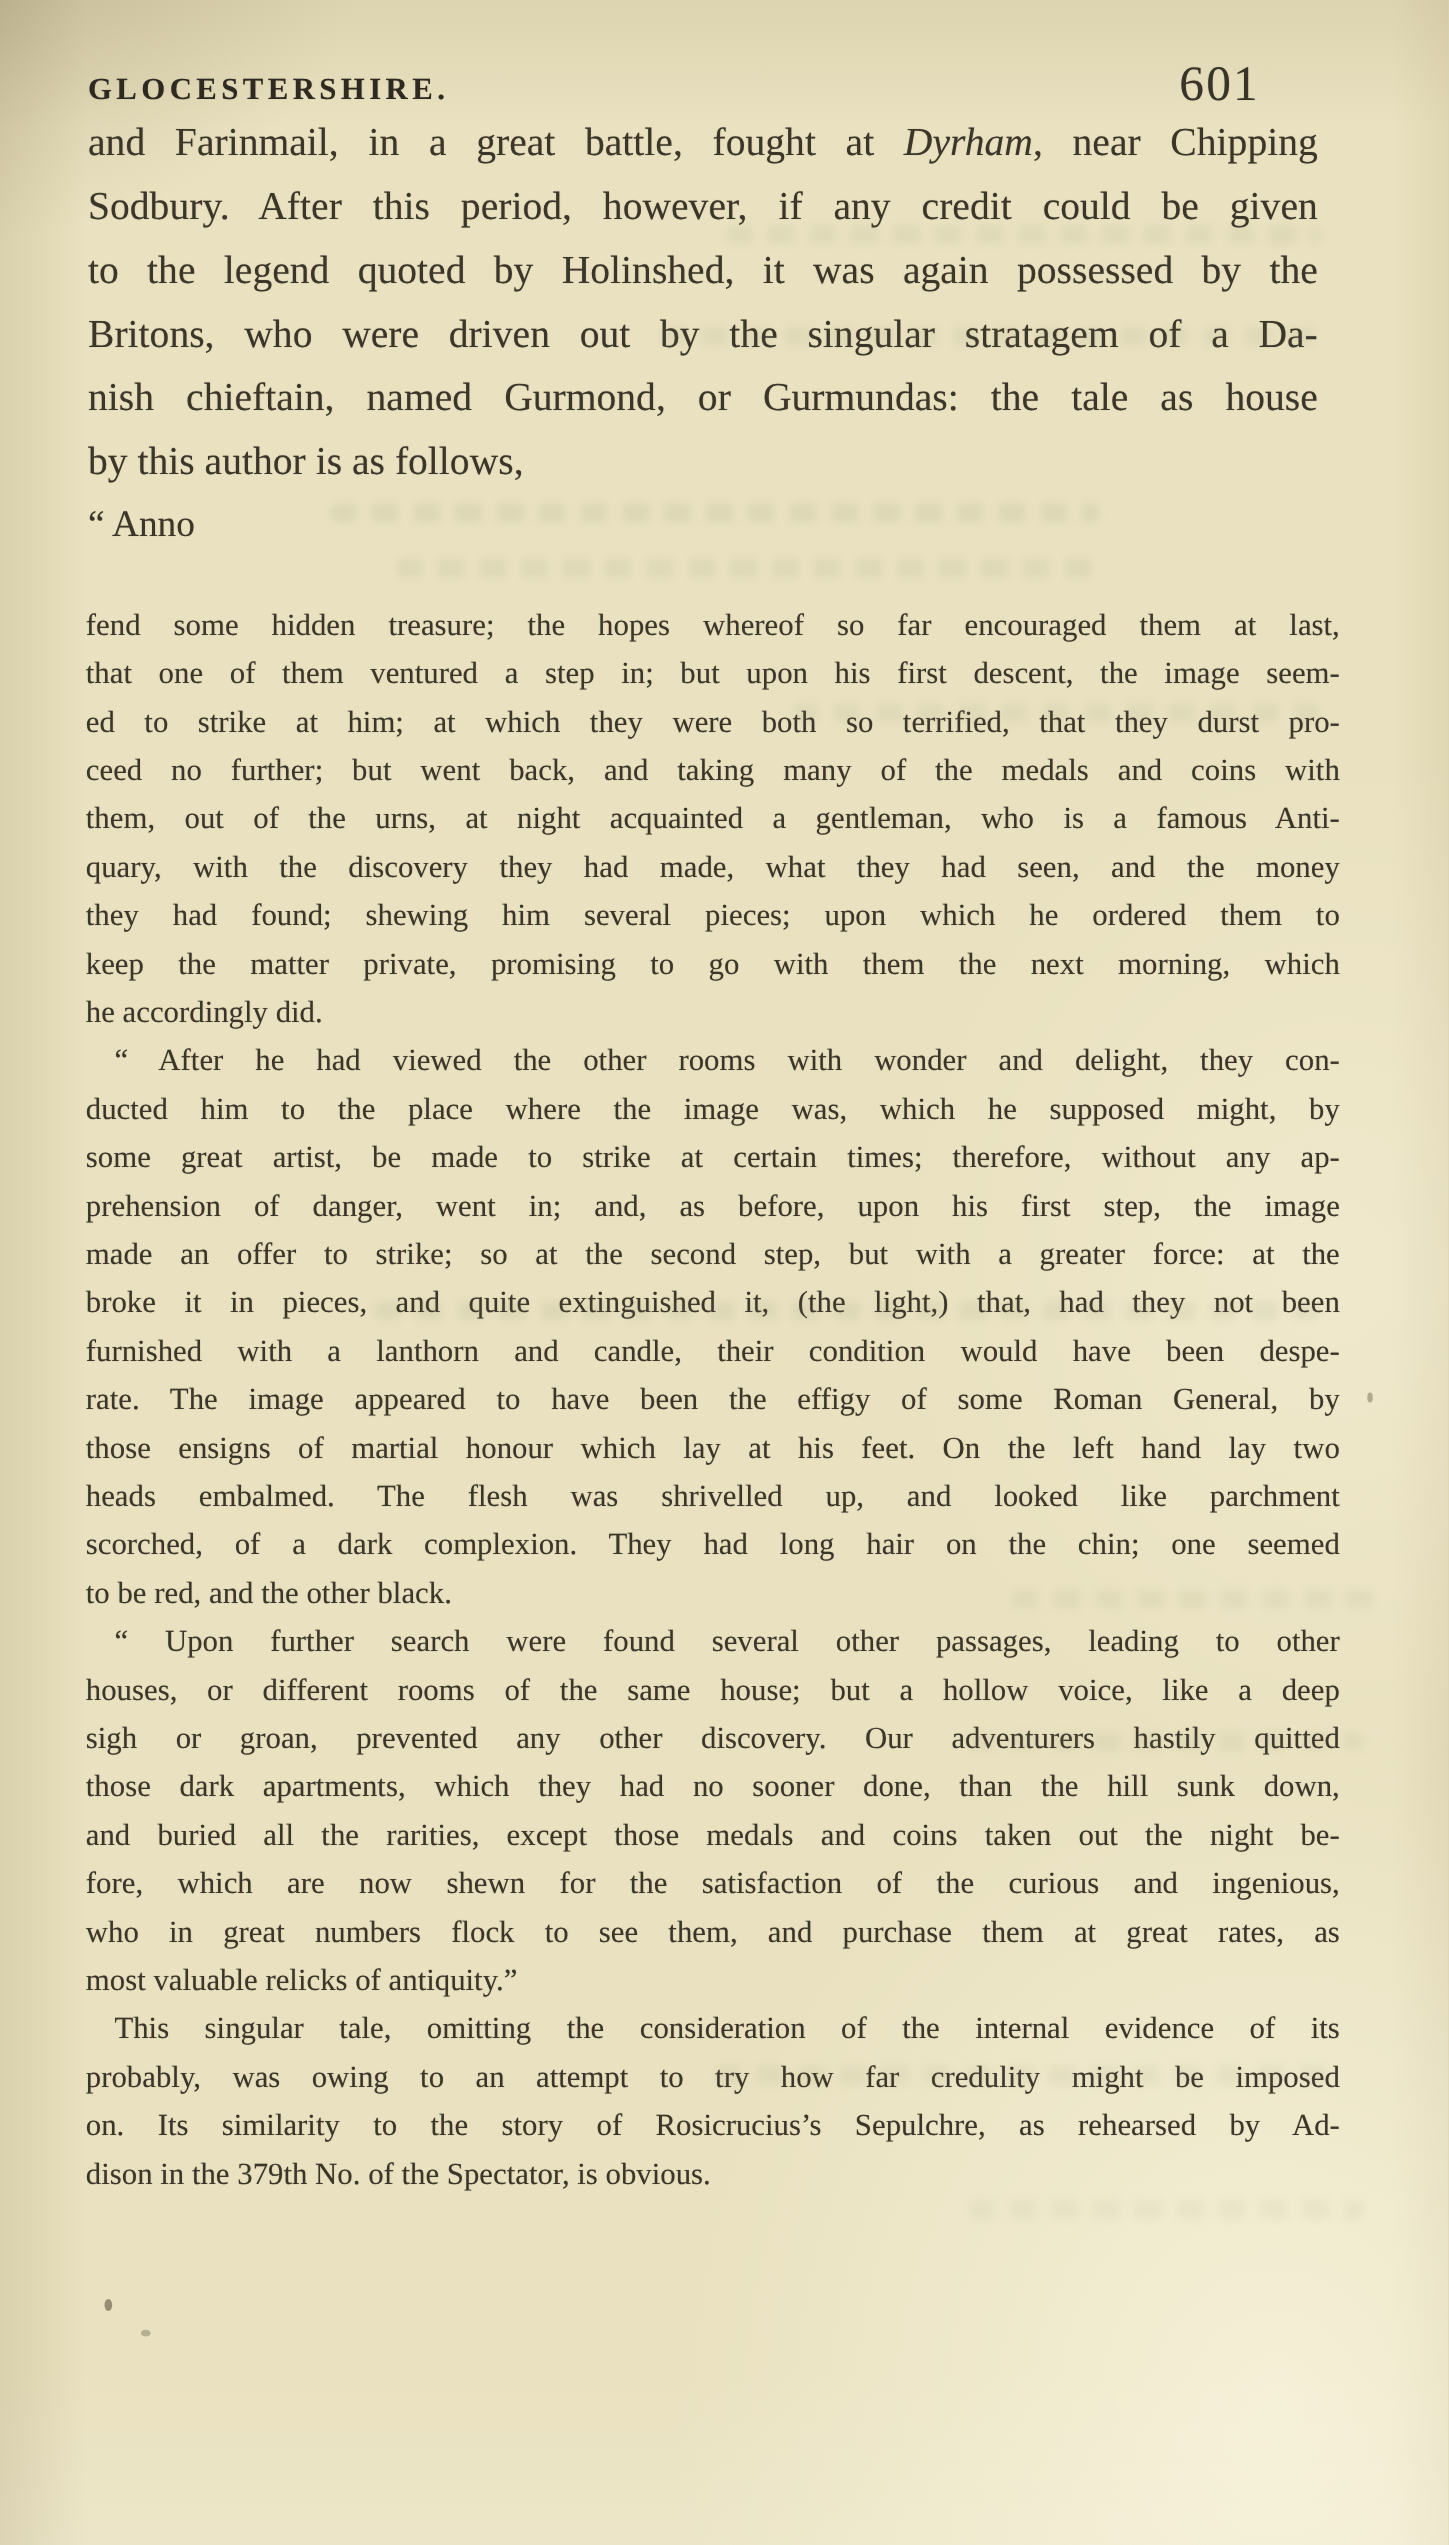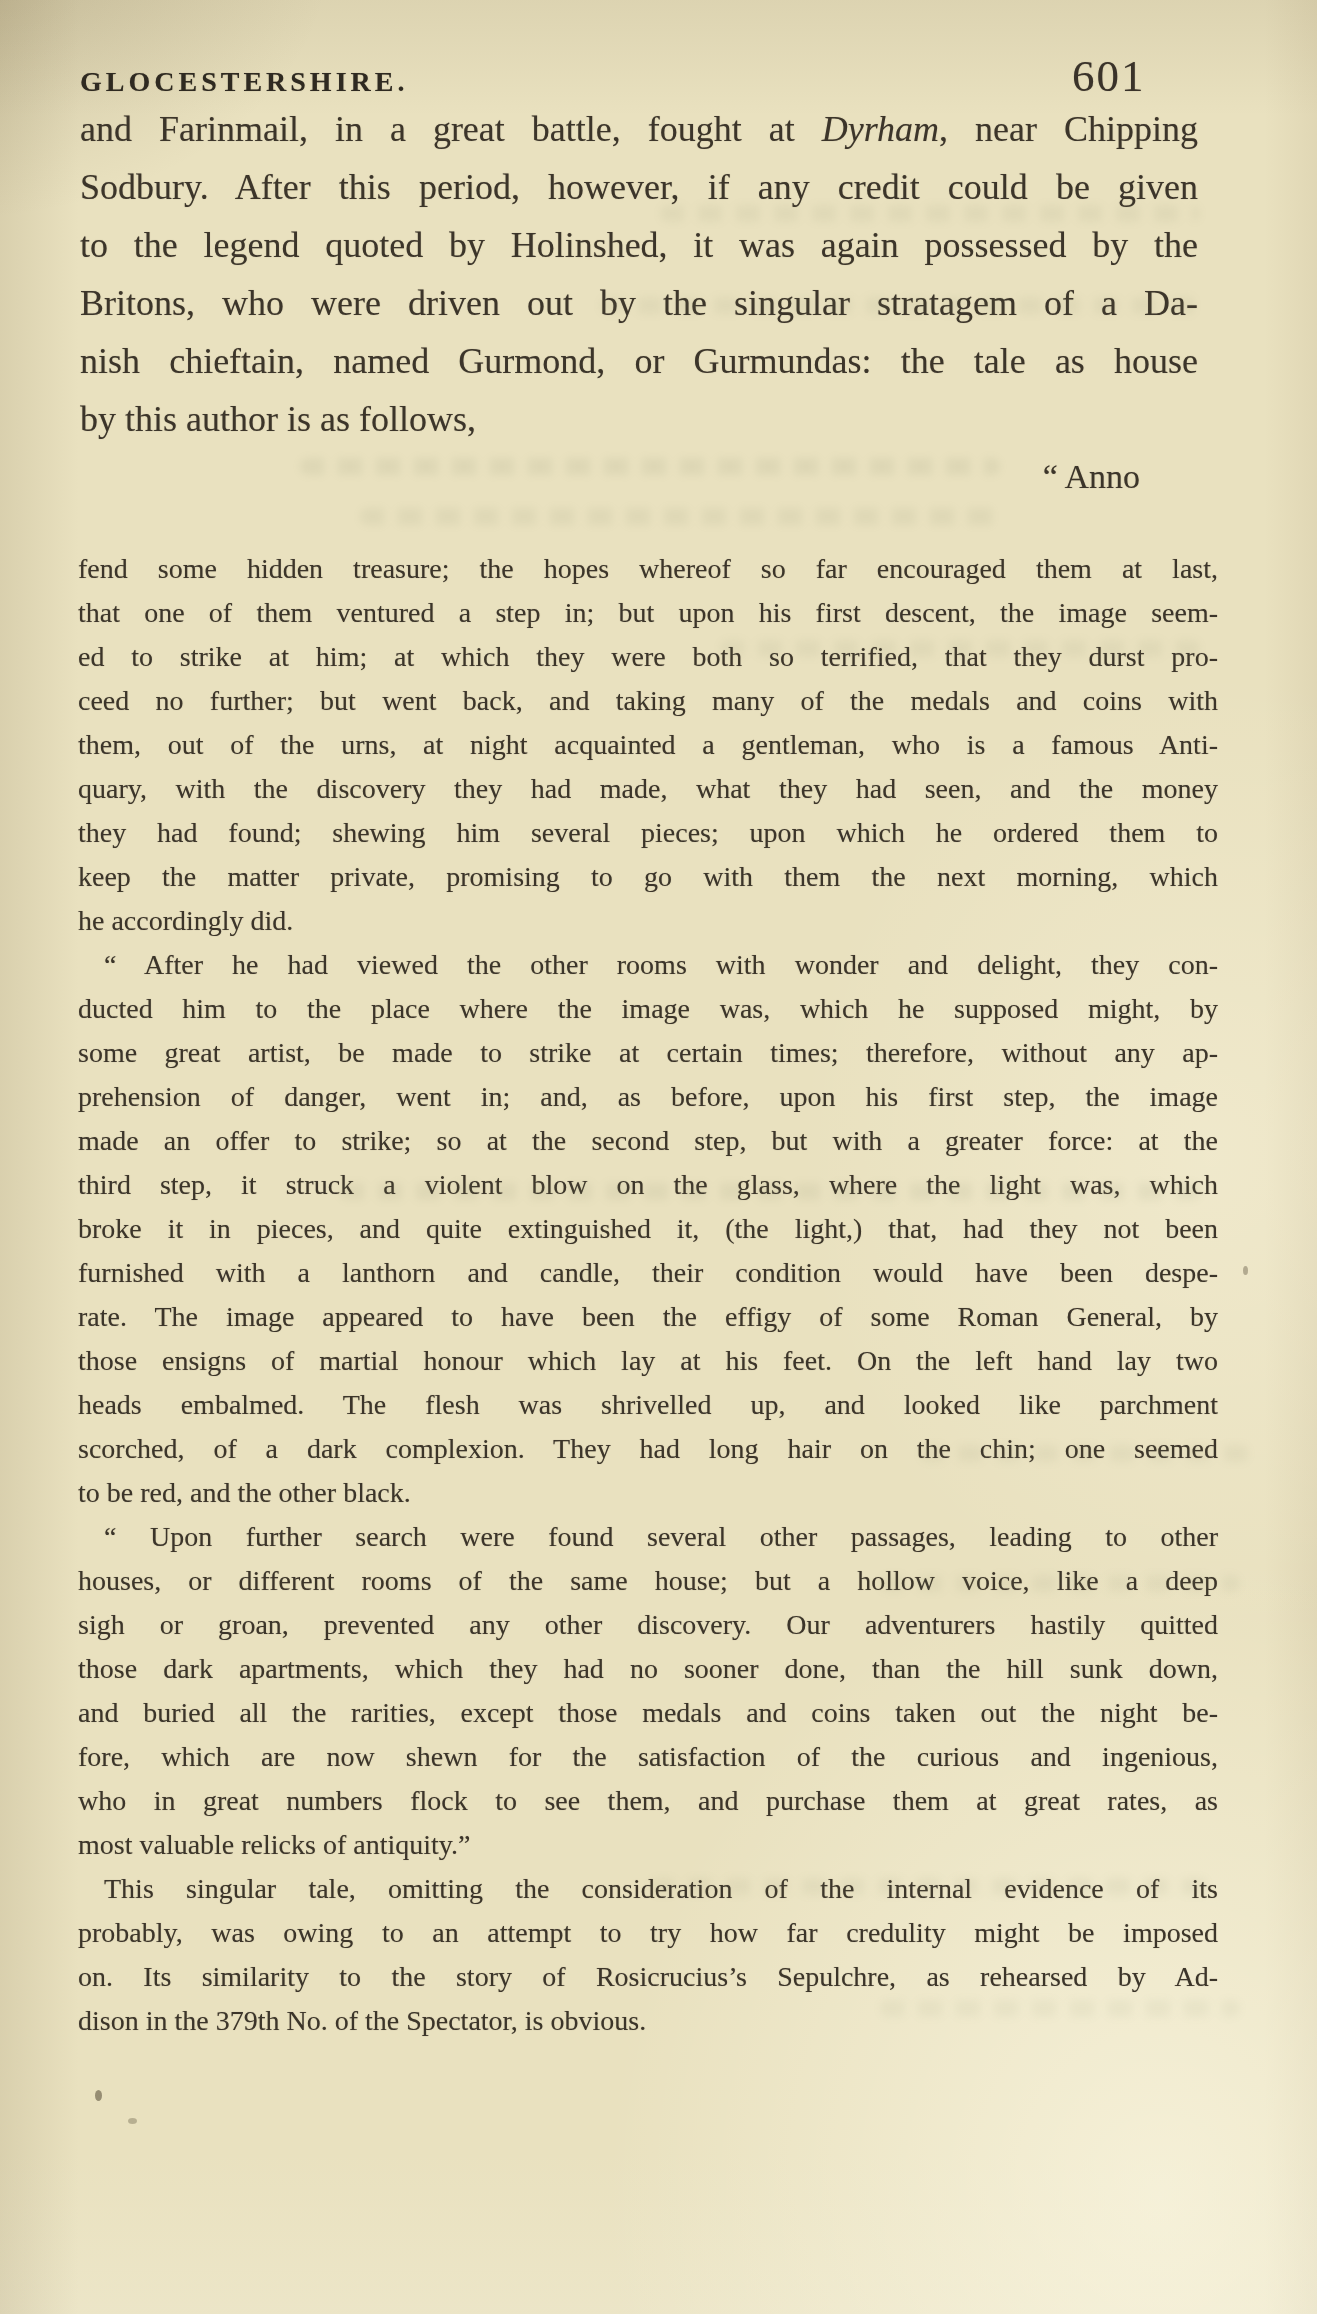--- a/index.html
+++ b/index.html
@@ -36,7 +36,7 @@
   }
   .catchword{
     position:absolute;left:80px;top:448px;width:1060px;
-    text-align:right;font-size:34px;line-height:58px;
+    font-size:34px;line-height:58px;
   }
   .small{
     position:absolute;left:78px;top:547px;width:1140px;

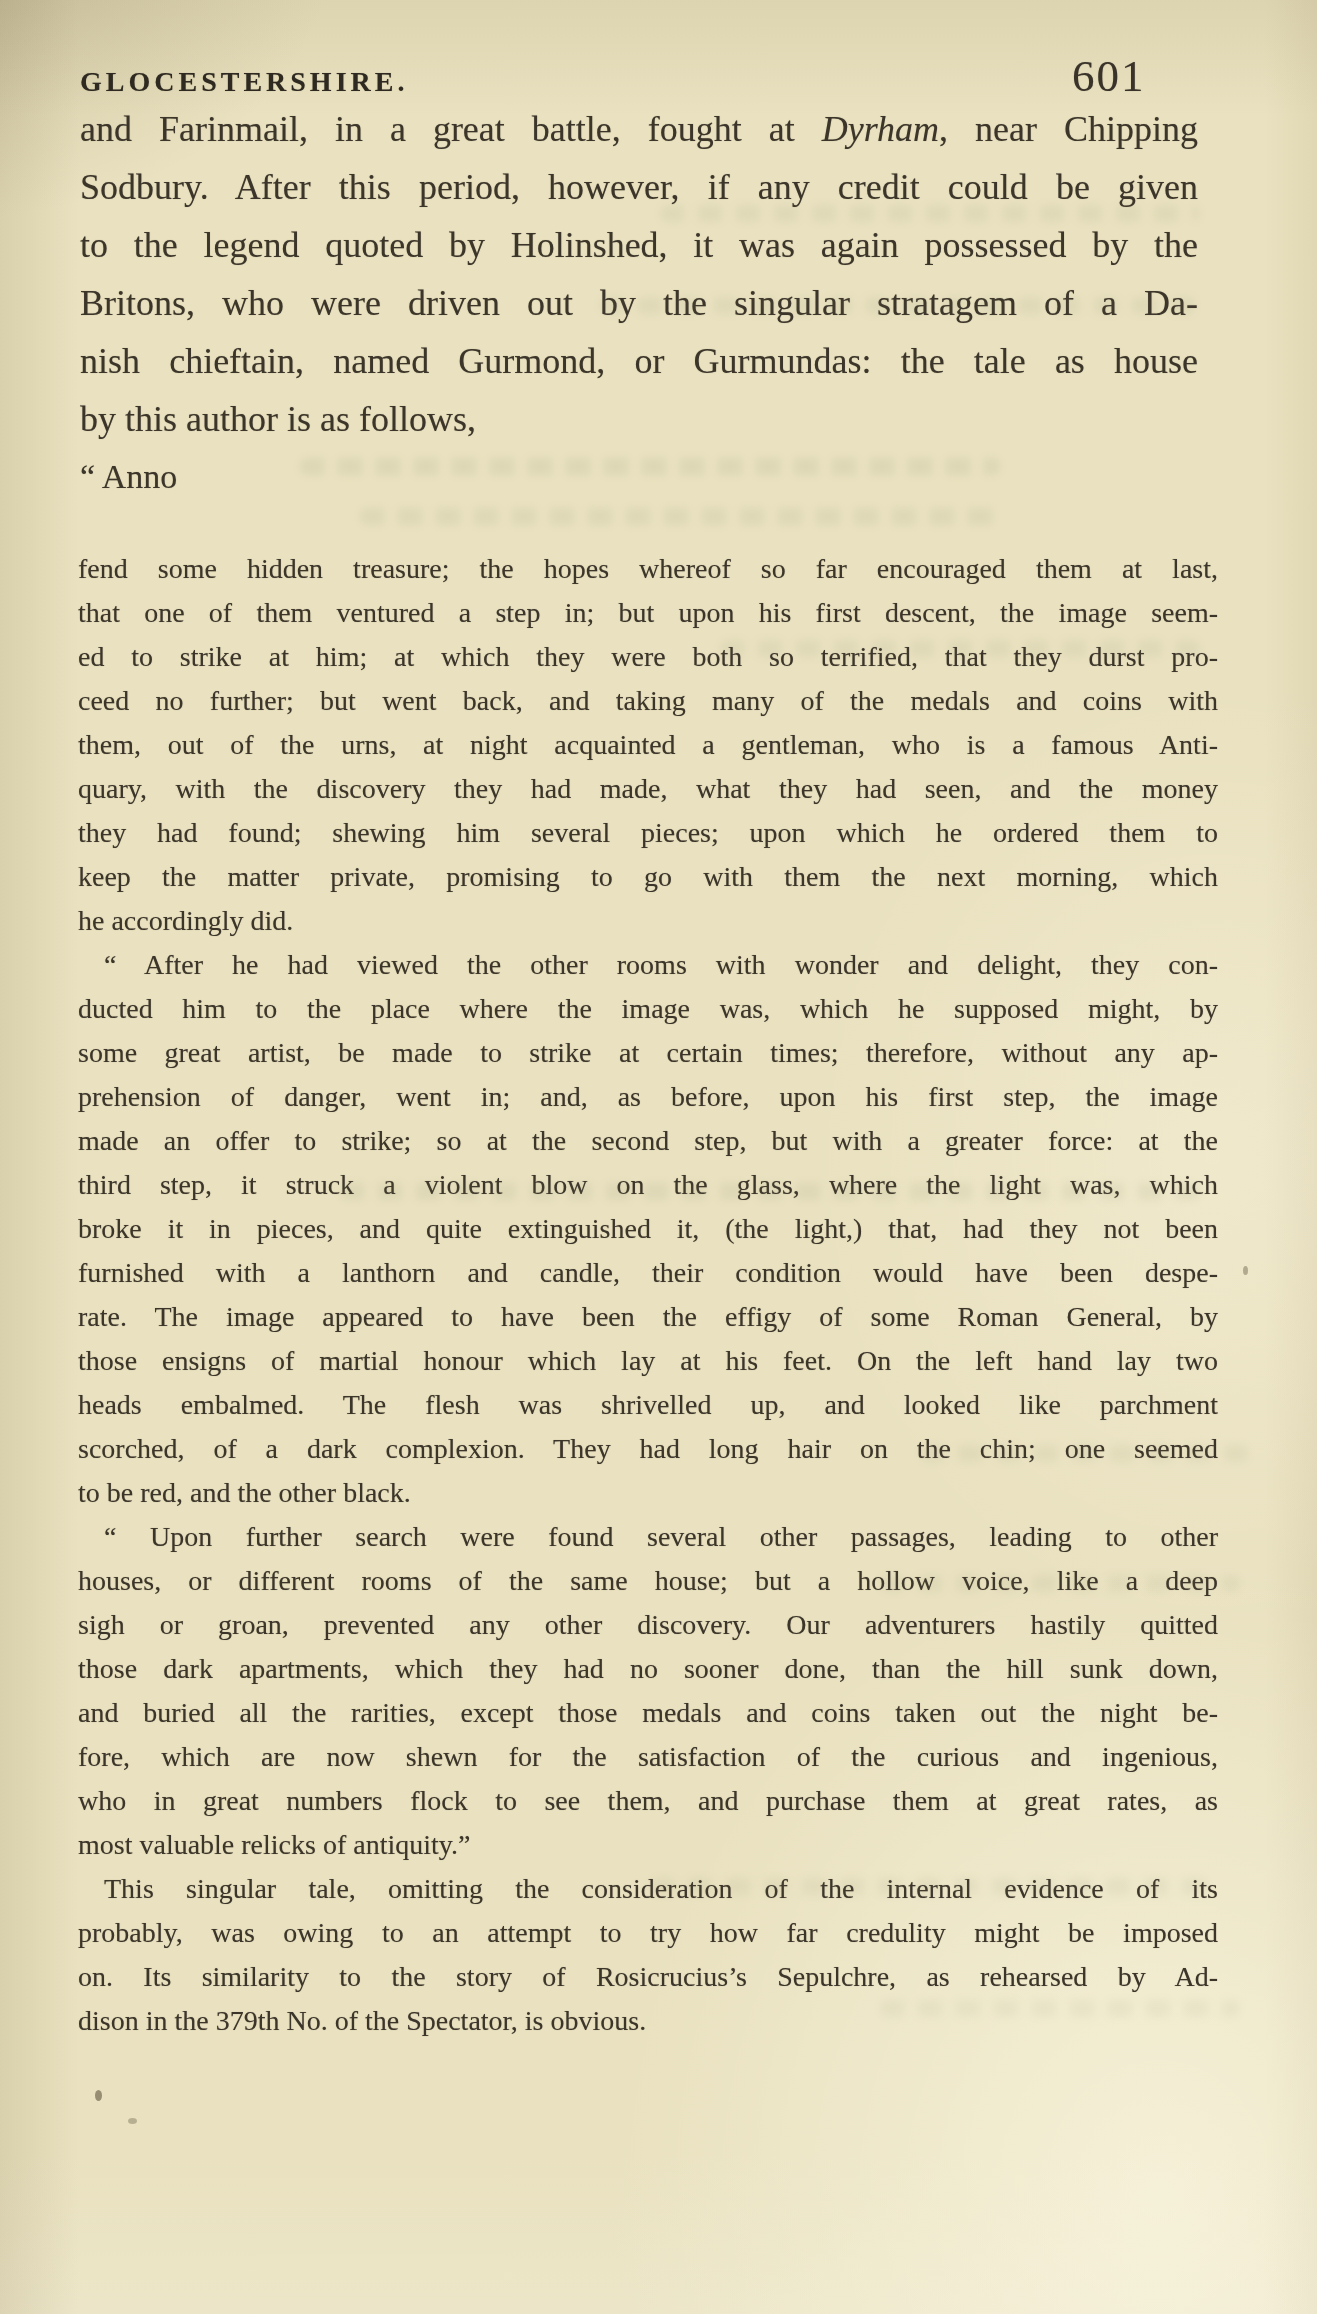--- a/index.html
+++ b/index.html
@@ -87,7 +87,6 @@
     <div class="ln">some great artist, be made to strike at certain times; therefore, without any ap-</div>
     <div class="ln">prehension of danger, went in; and, as before, upon his first step, the image</div>
     <div class="ln">made an offer to strike; so at the second step, but with a greater force: at the</div>
-    <div class="ln">third step, it struck a violent blow on the glass, where the light was, which</div>
     <div class="ln">broke it in pieces, and quite extinguished it, (the light,) that, had they not been</div>
     <div class="ln">furnished with a lanthorn and candle, their condition would have been despe-</div>
     <div class="ln">rate.  The image appeared to have been the effigy of some Roman General, by</div>

